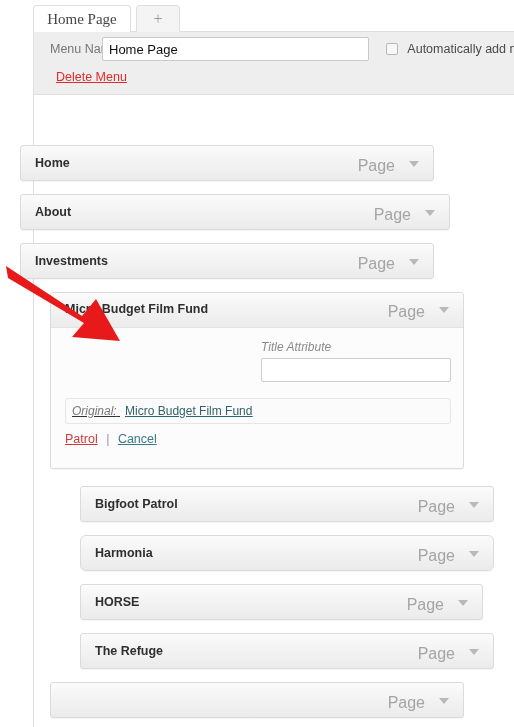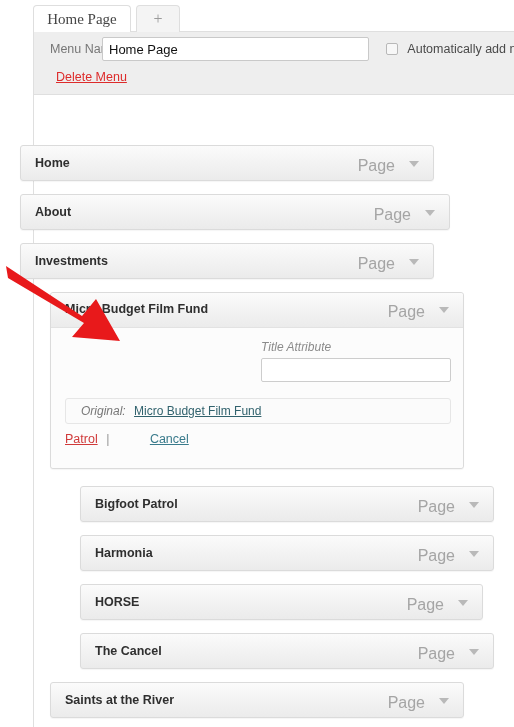--- a/index.html
+++ b/index.html
@@ -234,7 +234,8 @@
     border-radius: 3px;
     background: #fbfbfb;
     line-height: 24px;
-    padding-left: 15px;
+    padding-left: 6px;
+    text-decoration: underline;
   }
   .original-label {
     font-style: italic;

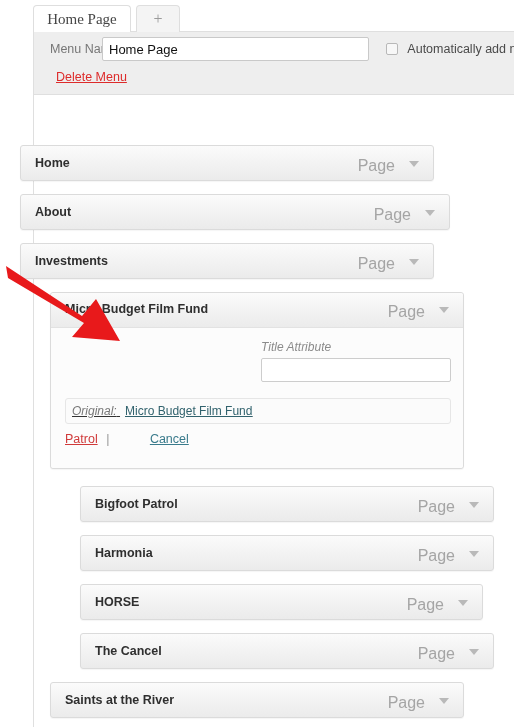--- a/index.html
+++ b/index.html
@@ -267,7 +267,6 @@
     color: #3a7b8c;
     text-decoration: underline;
     cursor: pointer;
-    margin-left: 32px;
   }
 
   

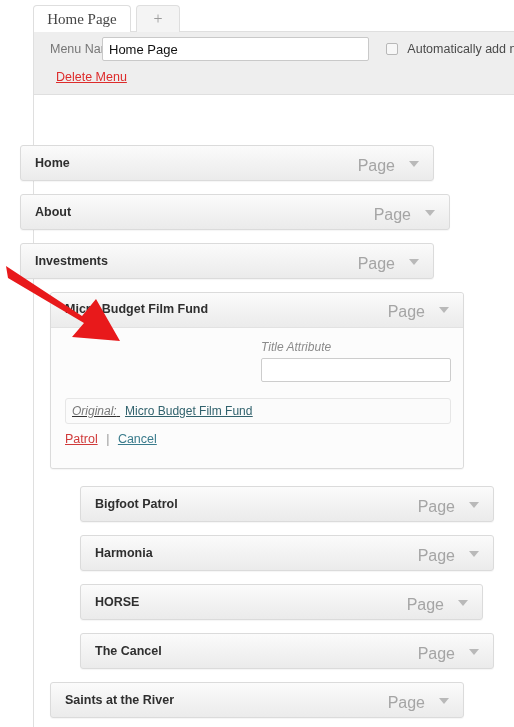--- a/index.html
+++ b/index.html
@@ -347,7 +347,7 @@
   <span class="mi-type">Page</span>
   <span class="mi-caret"></span>
 </div>
-<div class="mi" style="top: 535px; left: 80px; width: 414px;">
+<div class="mi" style="top: 535px; left: 80px; width: 414px; border-radius: 6px;">
   <span class="mi-title">Harmonia</span>
   <span class="mi-type">Page</span>
   <span class="mi-caret"></span>

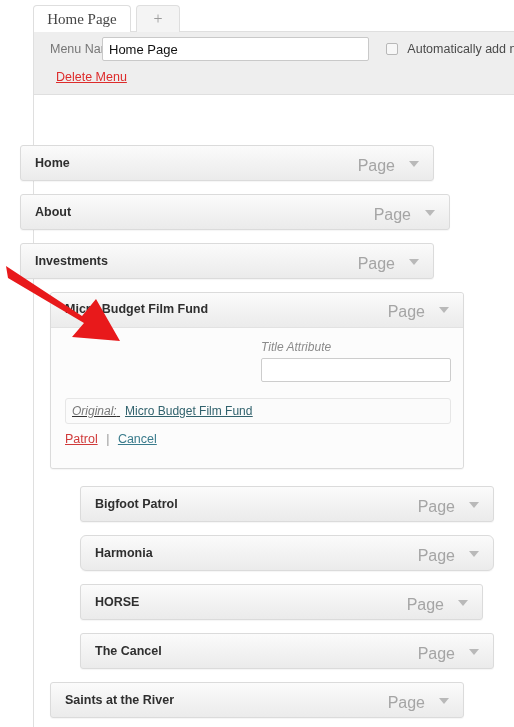--- a/index.html
+++ b/index.html
@@ -358,7 +358,7 @@
   <span class="mi-caret"></span>
 </div>
 <div class="mi" style="top: 633px; left: 80px; width: 414px;">
-  <span class="mi-title">The Cancel</span>
+  <span class="mi-title">The Refuge</span>
   <span class="mi-type">Page</span>
   <span class="mi-caret"></span>
 </div>

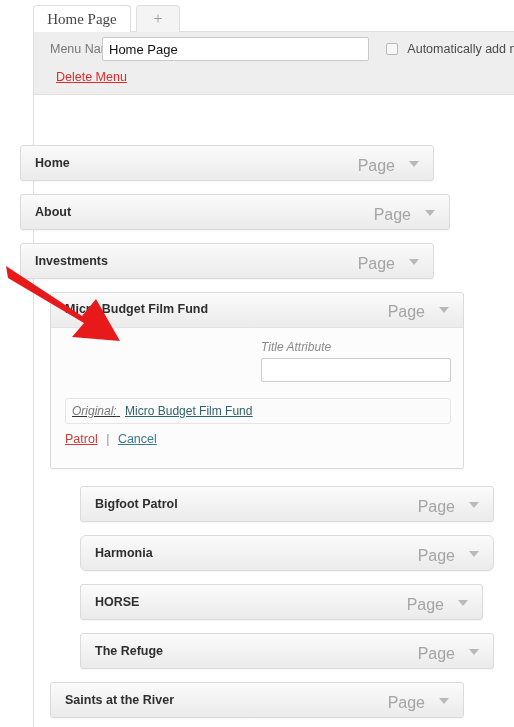--- a/index.html
+++ b/index.html
@@ -363,7 +363,6 @@
   <span class="mi-caret"></span>
 </div>
 <div class="mi" style="top: 682px; left: 50px; width: 414px;">
-  <span class="mi-title">Saints at the River</span>
   <span class="mi-type">Page</span>
   <span class="mi-caret"></span>
 </div>

